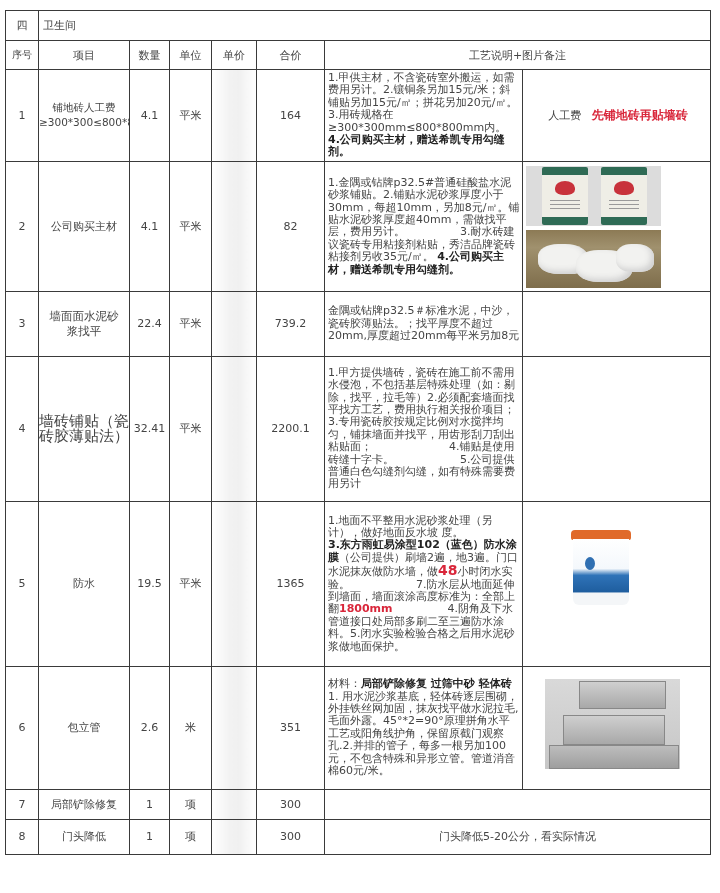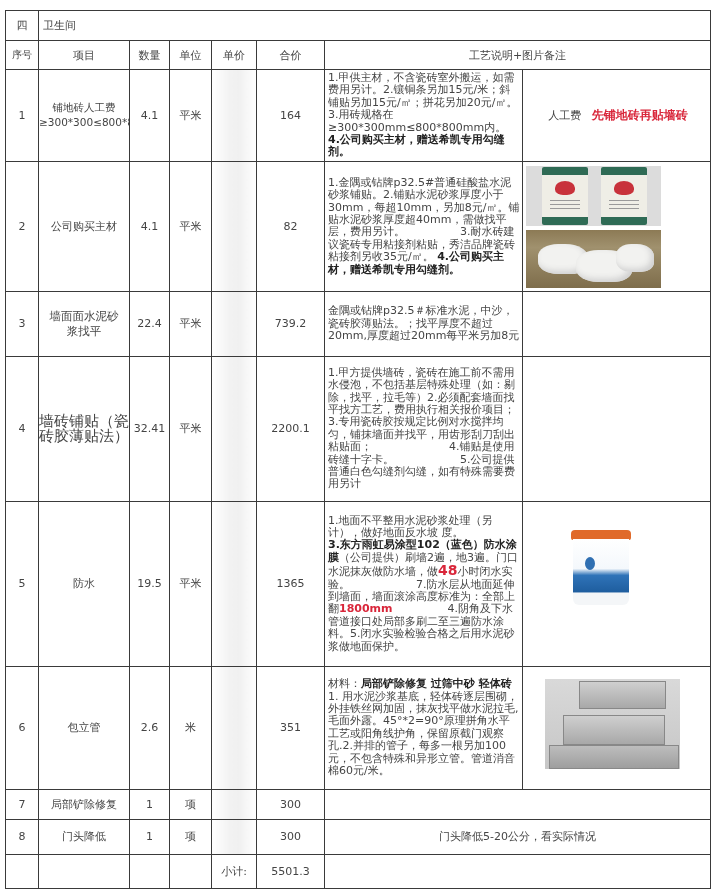--- a/index.html
+++ b/index.html
@@ -201,15 +201,6 @@
     <td colspan="2">门头降低5-20公分，看实际情况</td>
   </tr>
 
-  <tr style="height:34px">
-    <td></td>
-    <td></td>
-    <td></td>
-    <td></td>
-    <td class="sum-label">小计:</td>
-    <td class="sum-val">5501.3</td>
-    <td colspan="2"></td>
-  </tr>
 </tbody>
   </table>
 

